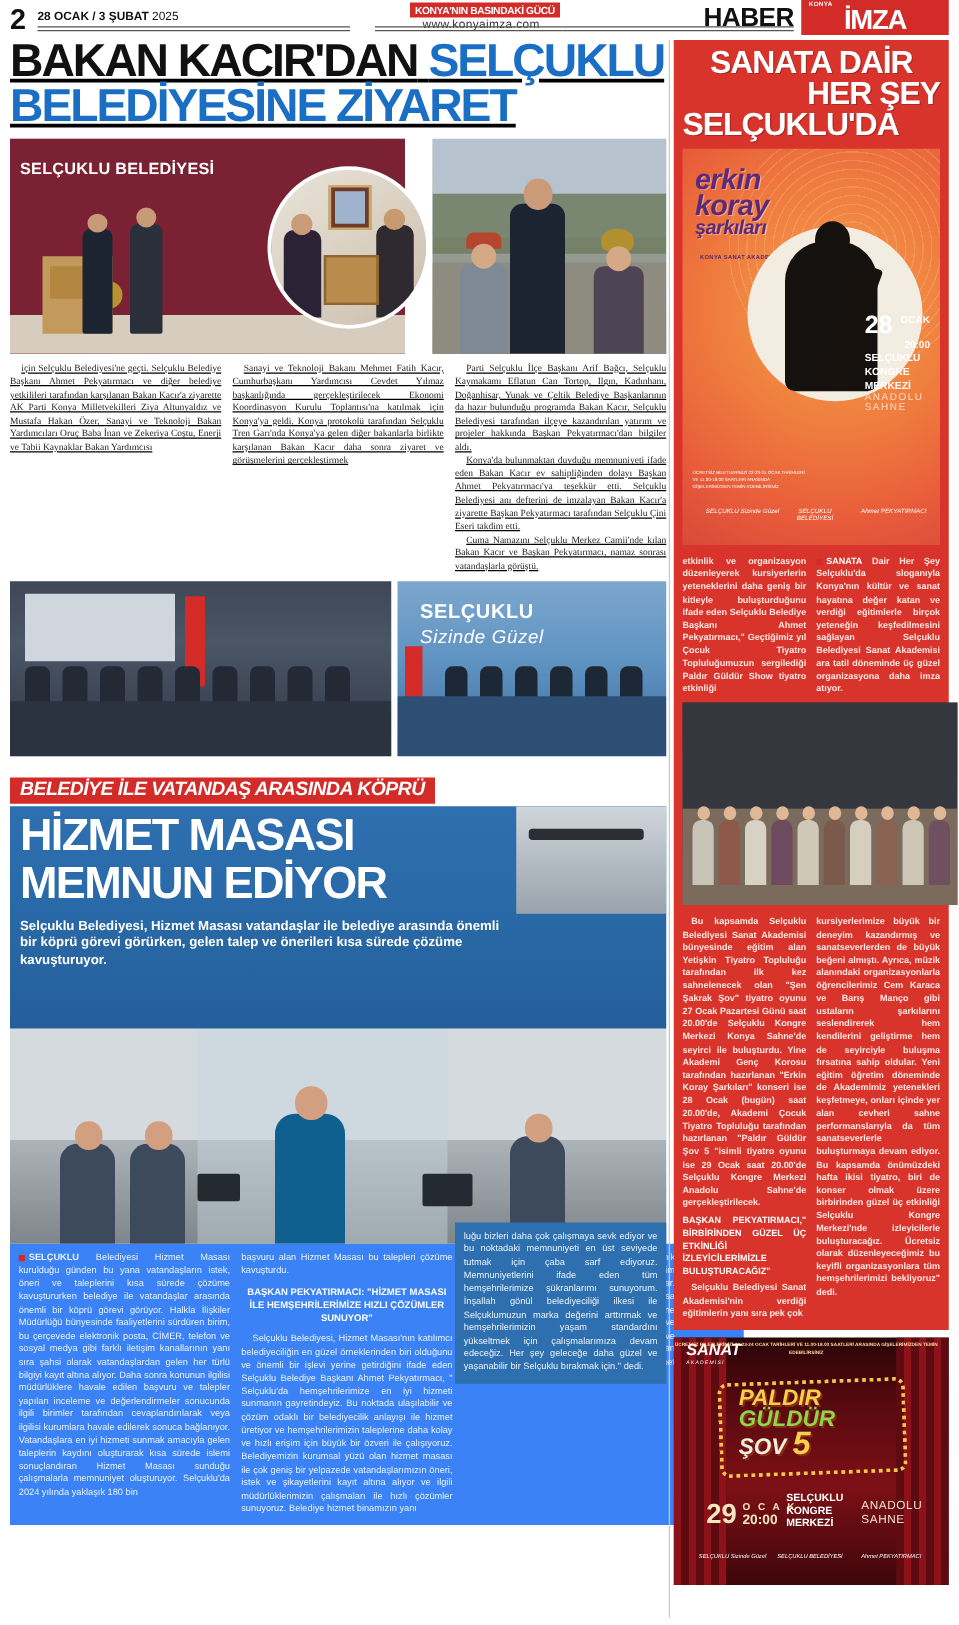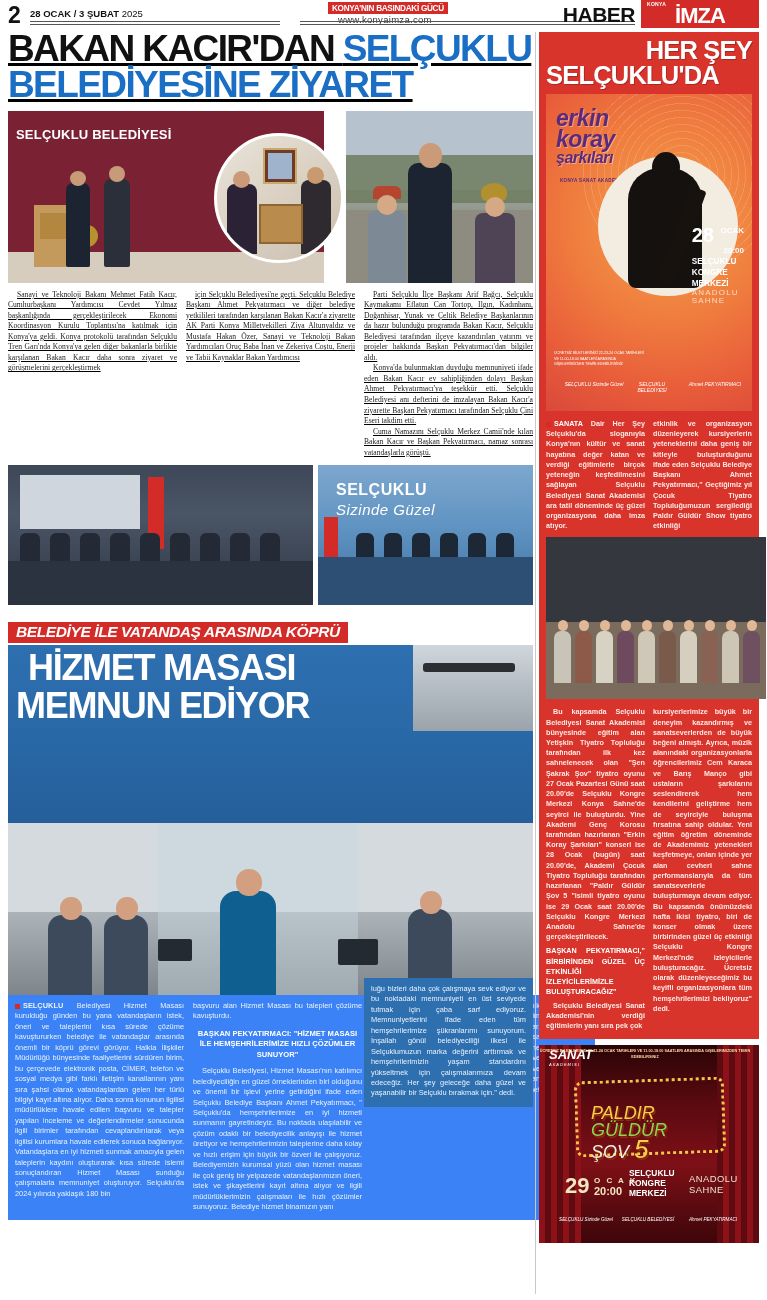--- a/index.html
+++ b/index.html
@@ -445,6 +445,7 @@
   <div class="right-col">
     <div class="rc-red">
       <div class="rc-h">
+        <div class="l1">SANATA DAİR</div>
         <div class="l2">HER ŞEY</div>
         <div class="l3">SELÇUKLU'DA</div>
       </div>

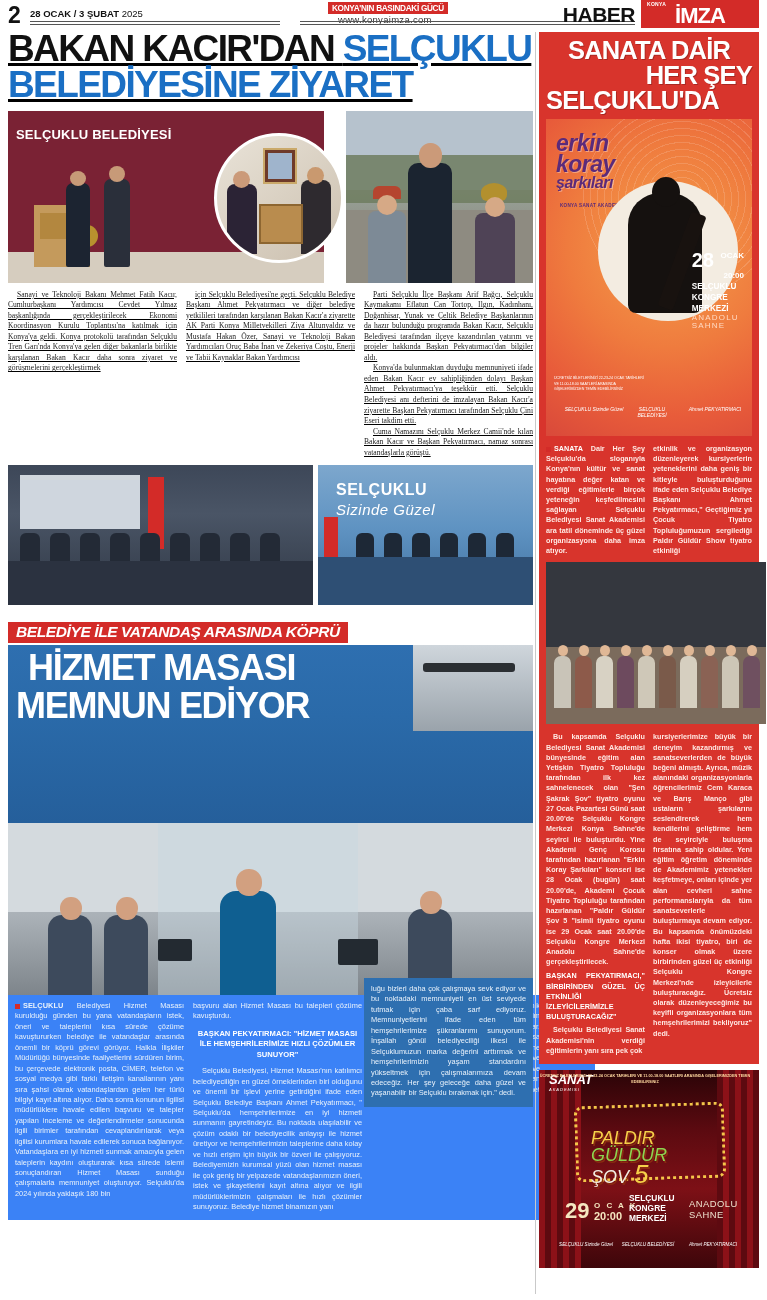--- a/index.html
+++ b/index.html
@@ -337,12 +337,12 @@
     <div class="cols3">
       <div class="c">
         <div class="bodytxt">
-          <p>Sanayi ve Teknoloji Bakanı Mehmet Fatih Kacır, Cumhurbaşkanı Yardımcısı Cevdet Yılmaz başkanlığında gerçekleştirilecek Ekonomi Koordinasyon Kurulu Toplantısı'na katılmak için Konya'ya geldi. Konya protokolü tarafından Selçuklu Tren Garı'nda Konya'ya gelen diğer bakanlarla birlikte karşılanan Bakan Kacır daha sonra ziyaret ve görüşmelerini gerçekleştirmek</p>
+          <p>için Selçuklu Belediyesi'ne geçti. Selçuklu Belediye Başkanı Ahmet Pekyatırmacı ve diğer belediye yetkilileri tarafından karşılanan Bakan Kacır'a ziyarette AK Parti Konya Milletvekilleri Ziya Altunyaldız ve Mustafa Hakan Özer, Sanayi ve Teknoloji Bakan Yardımcıları Oruç Baba İnan ve Zekeriya Coştu, Enerji ve Tabii Kaynaklar Bakan Yardımcısı</p>
         </div>
       </div>
       <div class="c">
         <div class="bodytxt">
-          <p>için Selçuklu Belediyesi'ne geçti. Selçuklu Belediye Başkanı Ahmet Pekyatırmacı ve diğer belediye yetkilileri tarafından karşılanan Bakan Kacır'a ziyarette AK Parti Konya Milletvekilleri Ziya Altunyaldız ve Mustafa Hakan Özer, Sanayi ve Teknoloji Bakan Yardımcıları Oruç Baba İnan ve Zekeriya Coştu, Enerji ve Tabii Kaynaklar Bakan Yardımcısı</p>
+          <p>Sanayi ve Teknoloji Bakanı Mehmet Fatih Kacır, Cumhurbaşkanı Yardımcısı Cevdet Yılmaz başkanlığında gerçekleştirilecek Ekonomi Koordinasyon Kurulu Toplantısı'na katılmak için Konya'ya geldi. Konya protokolü tarafından Selçuklu Tren Garı'nda Konya'ya gelen diğer bakanlarla birlikte karşılanan Bakan Kacır daha sonra ziyaret ve görüşmelerini gerçekleştirmek</p>
         </div>
       </div>
       <div class="c">

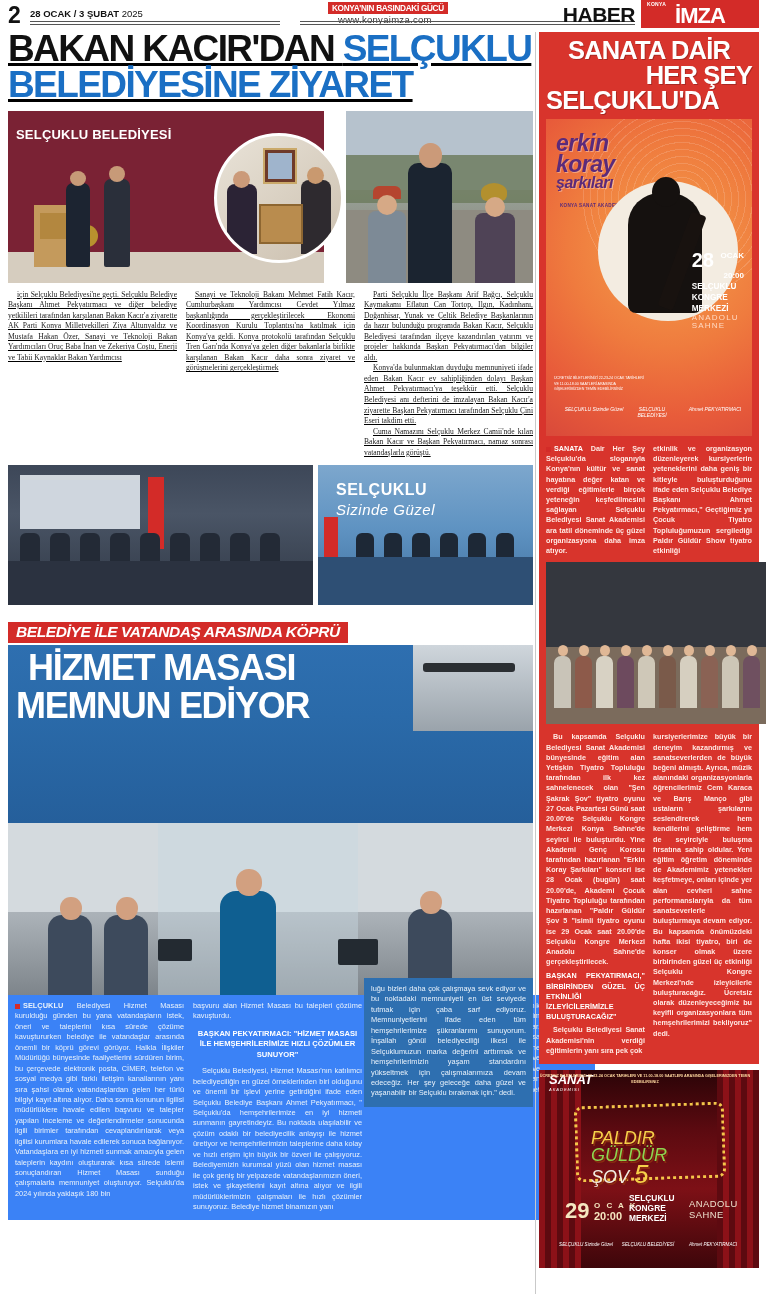--- a/index.html
+++ b/index.html
@@ -482,13 +482,13 @@
       <div class="rc-cols">
         <div class="c">
           <div class="rc-body">
+            <p>etkinlik ve organizasyon düzenleyerek kursiyerlerin yeteneklerini daha geniş bir kitleyle buluşturduğunu ifade eden Selçuklu Belediye Başkanı Ahmet Pekyatırmacı," Geçtiğimiz yıl Çocuk Tiyatro Topluluğumuzun sergilediği Paldır Güldür Show tiyatro etkinliği</p>
+          </div>
+        </div>
+        <div class="c">
+          <div class="rc-body">
             <p><span class="sqmark"></span><b class="lead">SANATA</b>
               <span>Dair Her Şey Selçuklu'da sloganıyla Konya'nın kültür ve sanat hayatına değer katan ve verdiği eğitimlerle birçok yeteneğin keşfedilmesini sağlayan Selçuklu Belediyesi Sanat Akademisi ara tatil döneminde üç güzel organizasyona daha imza atıyor.</span></p>
-          </div>
-        </div>
-        <div class="c">
-          <div class="rc-body">
-            <p>etkinlik ve organizasyon düzenleyerek kursiyerlerin yeteneklerini daha geniş bir kitleyle buluşturduğunu ifade eden Selçuklu Belediye Başkanı Ahmet Pekyatırmacı," Geçtiğimiz yıl Çocuk Tiyatro Topluluğumuzun sergilediği Paldır Güldür Show tiyatro etkinliği</p>
           </div>
         </div>
       </div>

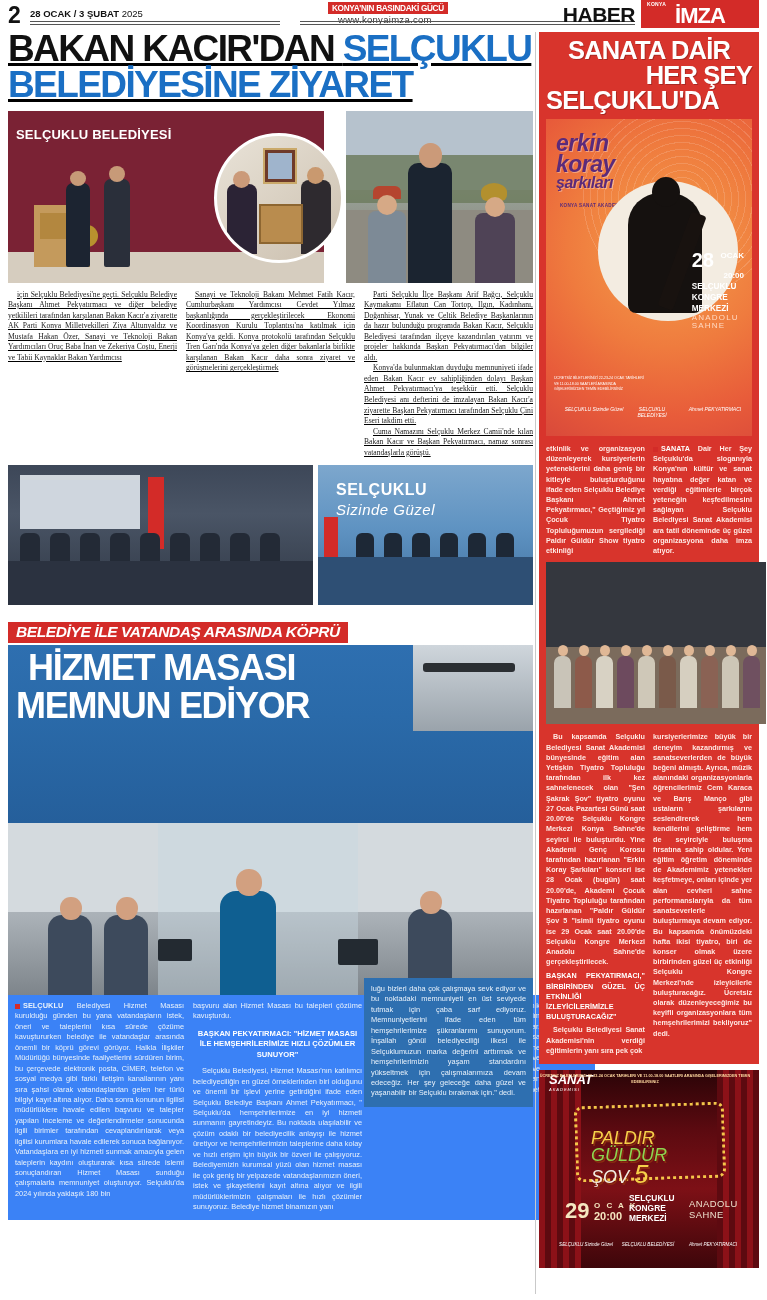--- a/index.html
+++ b/index.html
@@ -152,7 +152,7 @@
   }
   .hm-band { position:relative; margin-top:2px; width:525px; height:178px;
              background:linear-gradient(180deg,#2e6fb0 0%,#2a6aa9 40%,#255f9b 100%); overflow:hidden; }
-  .hm-h1 { position:absolute; left:20px; top:6px; color:#fff;
+  .hm-h1 { position:absolute; left:8px; top:6px; color:#fff;
            font-size:36px; font-weight:bold; letter-spacing:-1.3px; line-height:0.95; }
   .hm-h2 { position:absolute; left:8px; top:44px; color:#fff;
            font-size:36px; font-weight:bold; letter-spacing:-1.3px; line-height:0.95; }

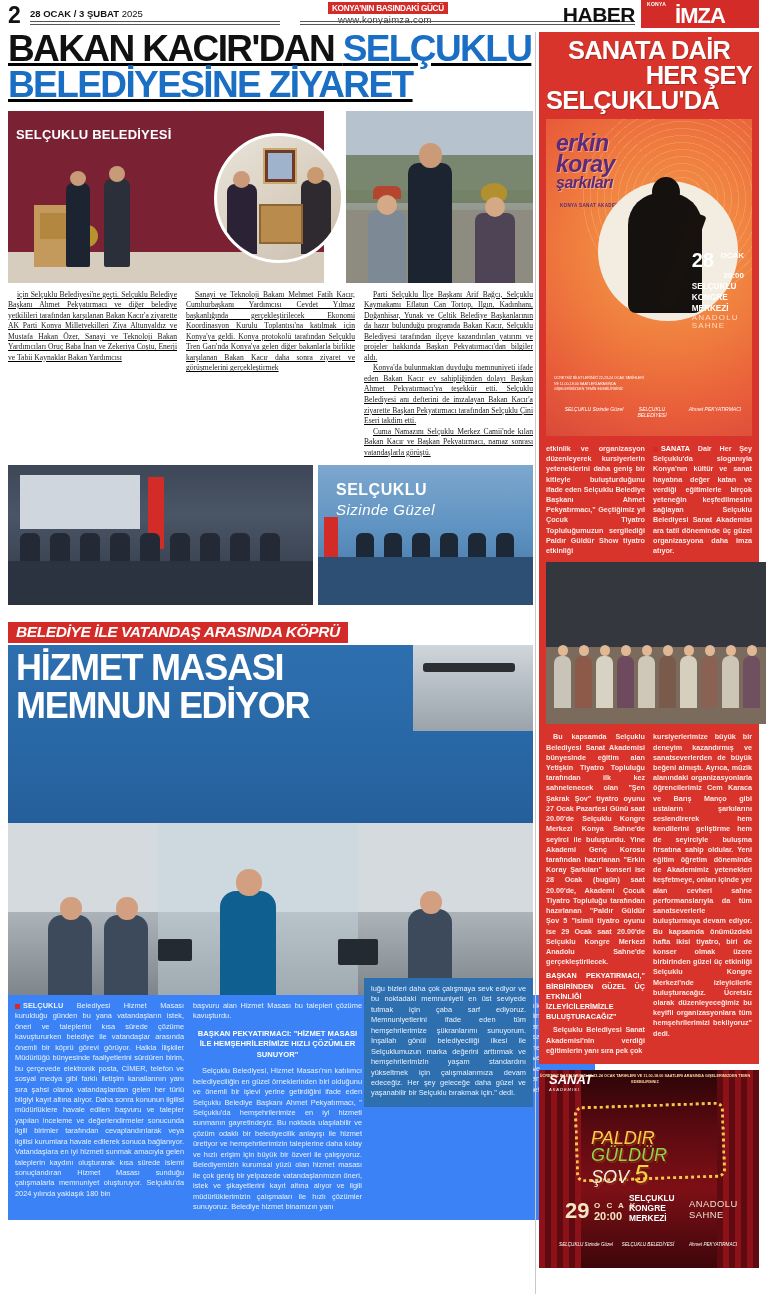--- a/index.html
+++ b/index.html
@@ -396,6 +396,7 @@
     <div class="hm-band">
       <div class="hm-h1">HİZMET MASASI</div>
       <div class="hm-h2">MEMNUN EDİYOR</div>
+      <div class="hm-spot">Selçuklu Belediyesi, Hizmet Masası vatandaşlar ile belediye arasında önemli bir köprü görevi görürken, gelen talep ve önerileri kısa sürede çözüme kavuşturuyor.</div>
       <div class="hm-photo-tr">
           <span class="lamp"></span>
         </div>

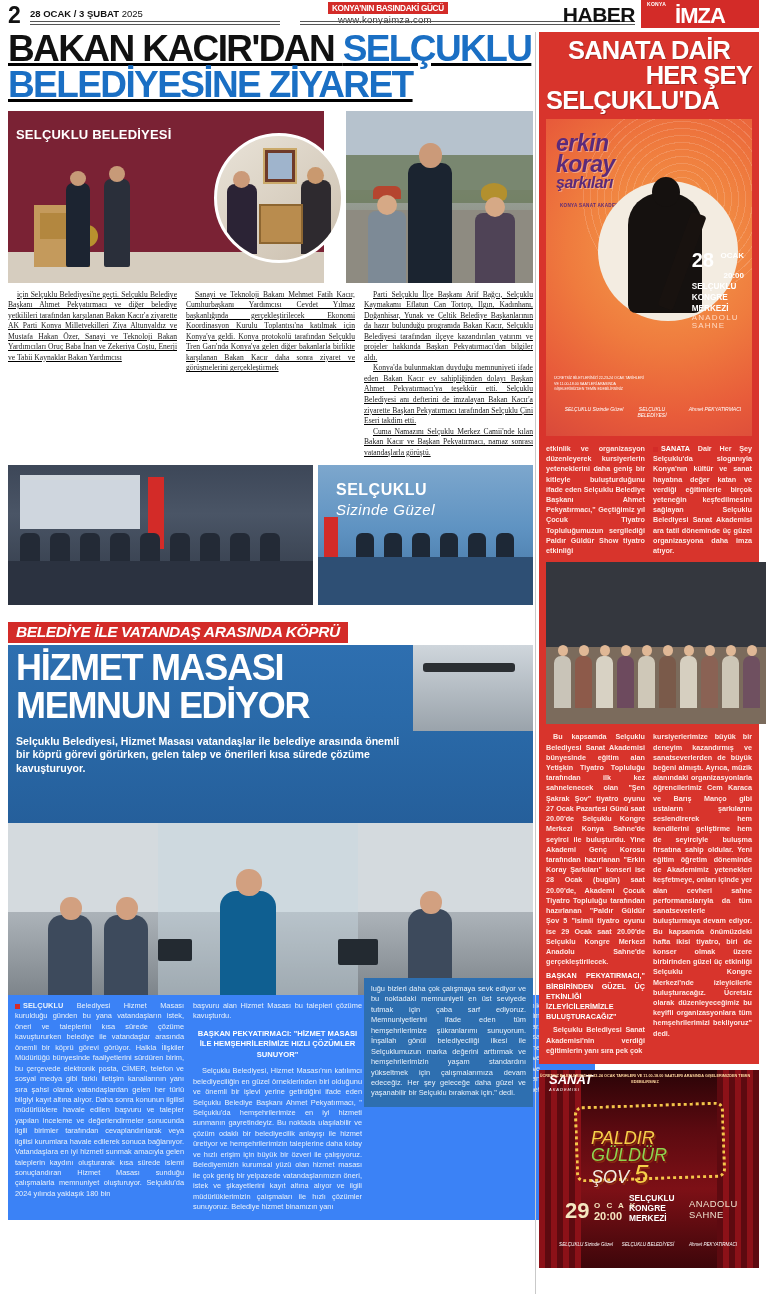--- a/index.html
+++ b/index.html
@@ -248,8 +248,8 @@
   .poster-pg .marquee { position:absolute; left:36px; top:34px; width:150px; height:76px;
                         border:3px dotted #f4c64a; border-radius:8px; transform:rotate(-2deg); }
   .poster-pg .pgt { position:absolute; left:52px; top:40px; color:#f6d04a;
-                    font-size:18px; font-weight:normal; font-style:italic; line-height:0.92;
-                    text-shadow:1.5px 1.5px 0 #8a2b10;margin-top:20px; }
+                    font-size:18px; font-weight:bold; font-style:italic; line-height:0.92;
+                    text-shadow:1.5px 1.5px 0 #8a2b10; }
   .poster-pg .pgt .g { color:#8ed44f; }
   .poster-pg .pgt .s { color:#f3efe3; }
   .poster-pg .pgt .five { color:#f6d04a; font-size:26px; }

